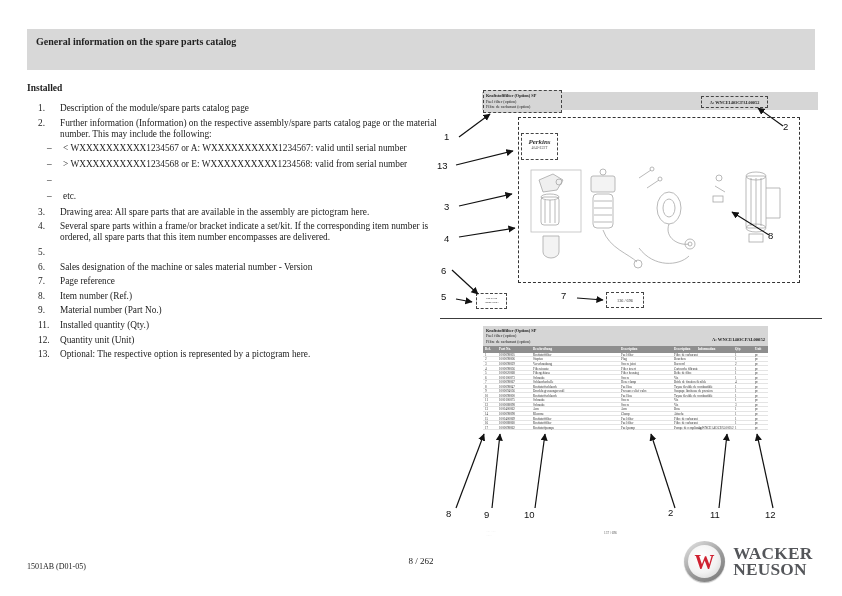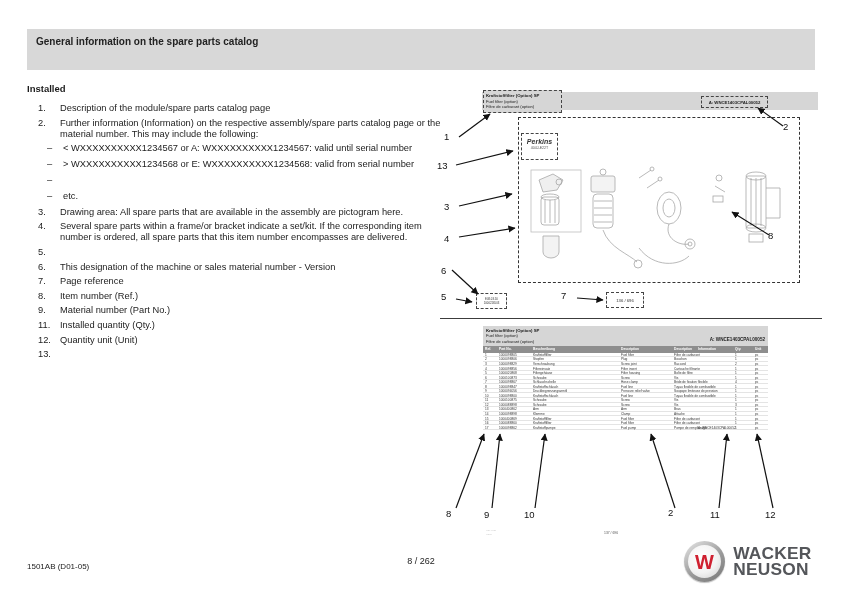--- a/index.html
+++ b/index.html
@@ -5,7 +5,7 @@
   * { margin:0; padding:0; box-sizing:border-box; }
   html,body { width:842px; height:596px; background:#fff; font-family:"Liberation Sans", sans-serif; color:#1c1c1c; }
   .page { position:relative; width:842px; height:596px; background:#fff; overflow:hidden; }
-  .abs { position:absolute; }
+  .abs { position:absolute;font-family:Liberation Serif, serif; }
 
   .header-bar { left:27px; top:29px; width:788px; height:41px; background:#d8d8d8; padding:7px 9px; }
   .header-title { font-size:10px; font-weight:bold; color:#222; }

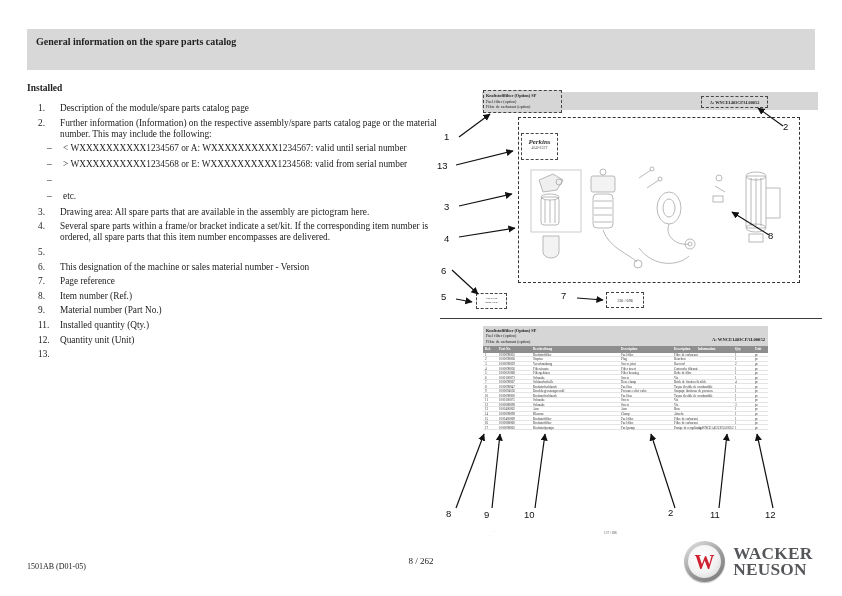--- a/index.html
+++ b/index.html
@@ -109,7 +109,7 @@
       </div>
       <div class="sl-row">
         <span class="sl-marker">6.</span>
-        <span class="sl-text">This designation of the machine or sales material number - Version</span>
+        <span class="sl-text">Sales designation of the machine or sales material number - Version</span>
       </div>
       <div class="sl-row">
         <span class="sl-marker">7.</span>

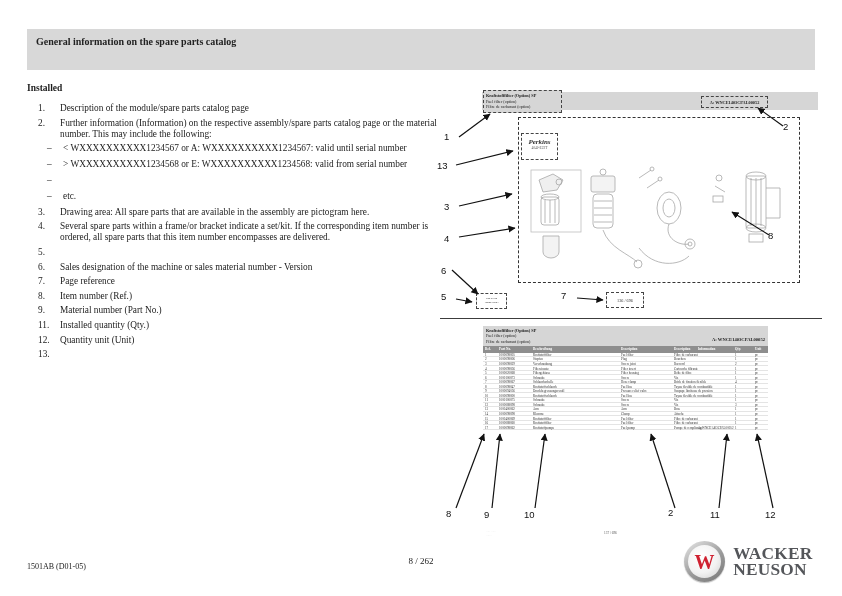--- a/index.html
+++ b/index.html
@@ -133,6 +133,7 @@
       </div>
       <div class="sl-row">
         <span class="sl-marker">13.</span>
+        <span class="sl-text">Optional: The respective option is represented by a pictogram here.</span>
       </div>
     </div>
 

